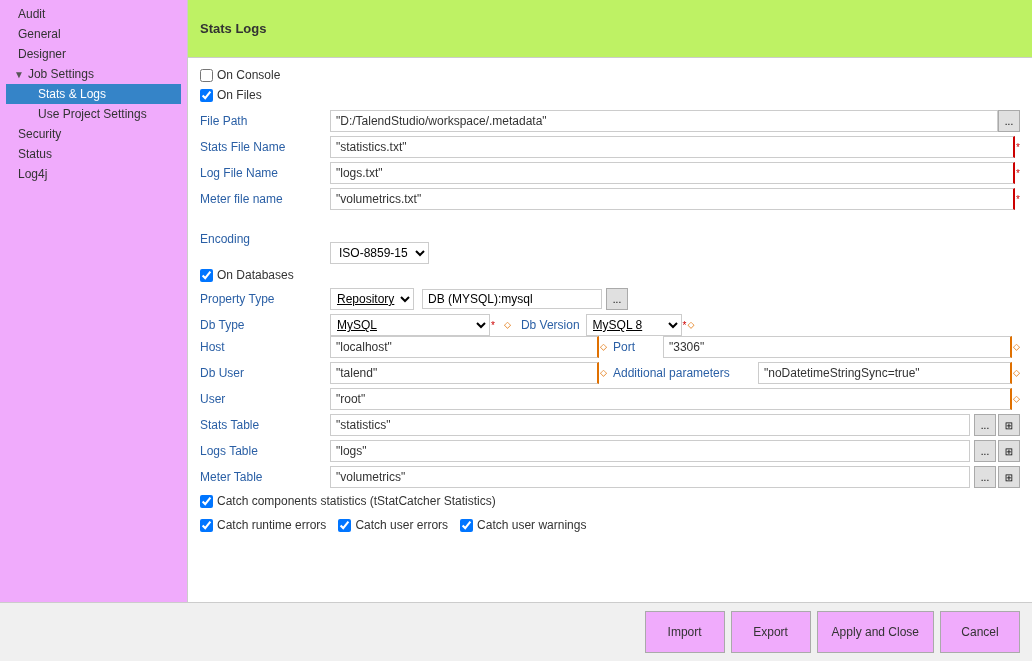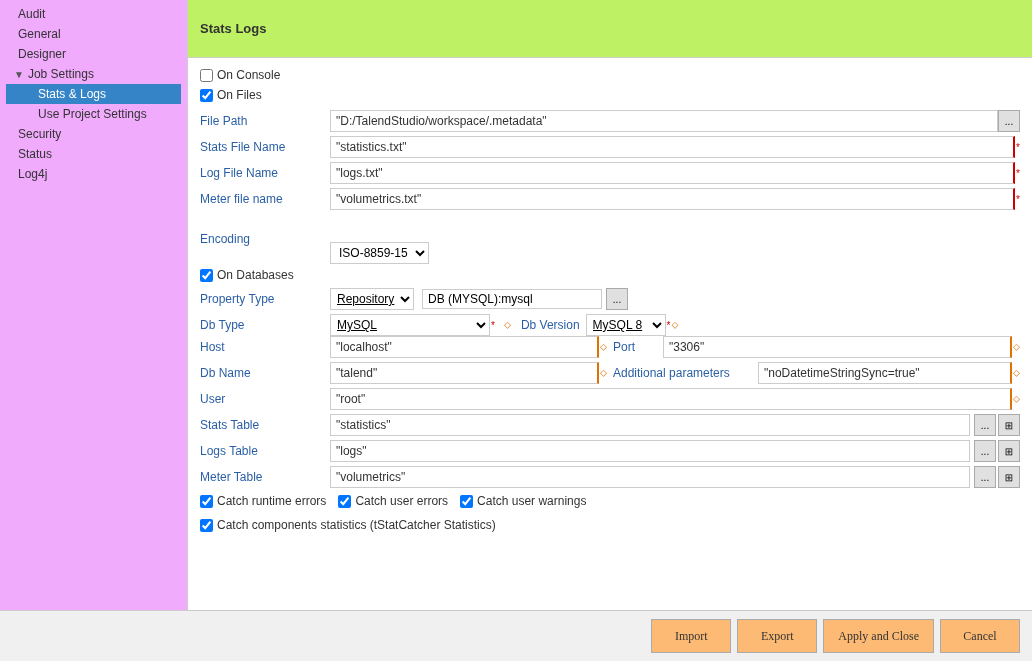--- a/index.html
+++ b/index.html
@@ -189,7 +189,7 @@
         <span class="orange-indicator">⬦</span>
         <span style="width:10px;"></span>
         <span class="form-label" style="width:auto;padding-right:6px;">Db Version</span>
-        <select class="select-small" style="width:80px;">
+        <select class="select-small" style="width:96px;">
           <option>MySQL 8</option>
           <option>MySQL 5.7</option>
         </select>

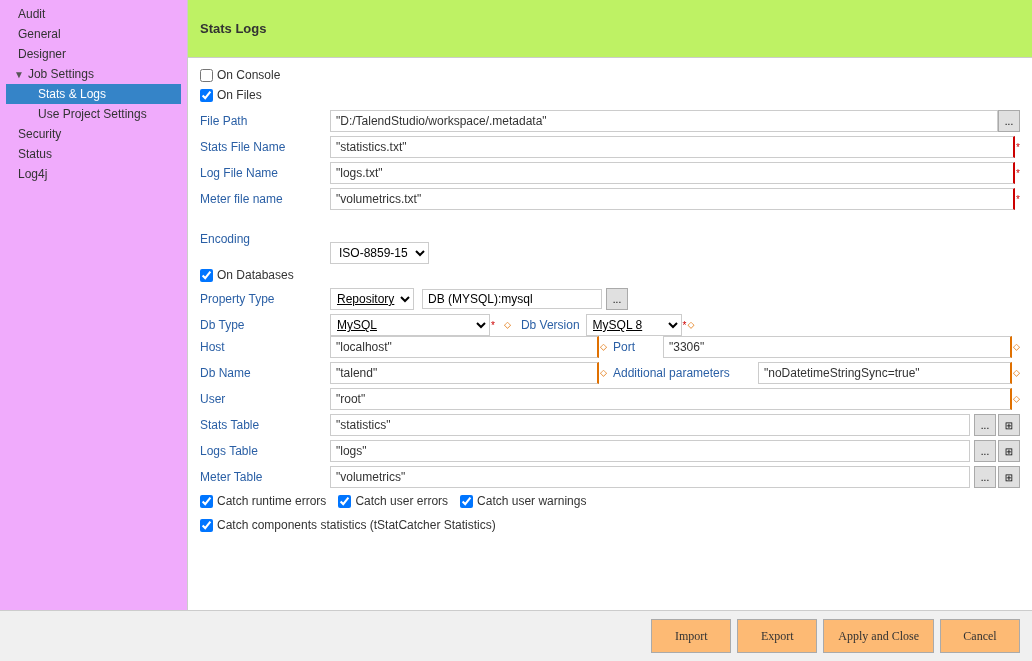--- a/index.html
+++ b/index.html
@@ -212,7 +212,7 @@
 
       <div class="two-col-row">
         <div class="col-left">
-          <span class="form-label">Db Name</span>
+          <span class="form-label">Db User</span>
           <input type="text" class="input-half" style="border-right: 2px solid rgb(224, 112, 0);" value="&quot;talend&quot;">
           <span class="orange-indicator">⬦</span>
         </div>

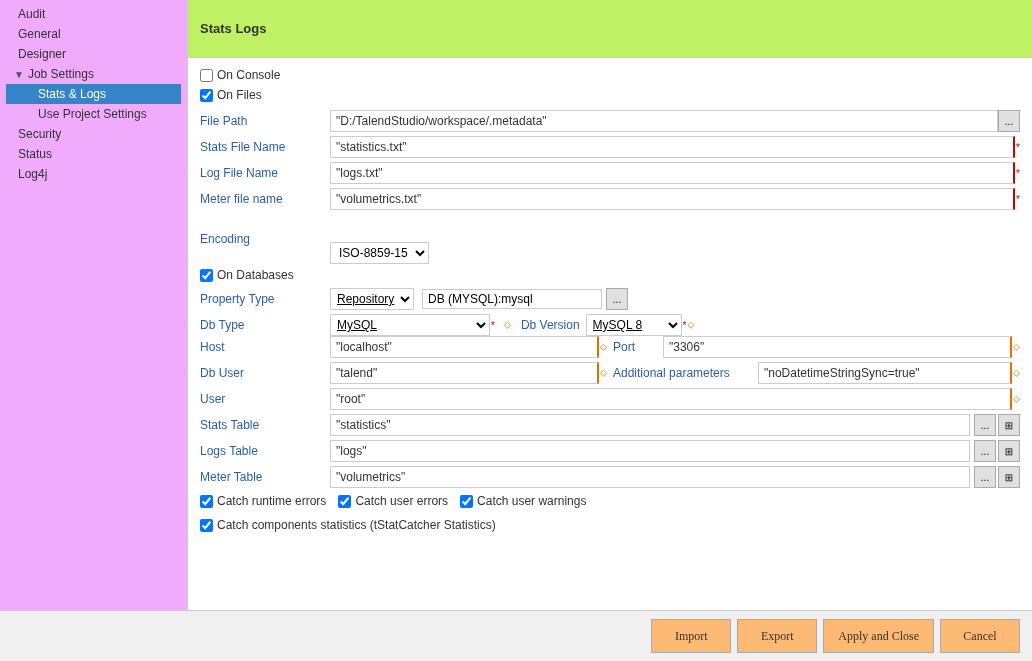--- a/index.html
+++ b/index.html
@@ -262,6 +262,12 @@
         <div class="checkboxes-row">
           <label class="checkbox-label">
             <input type="checkbox" checked="" style="">
+            <span>Catch components statistics (tStatCatcher Statistics)</span>
+          </label>
+        </div>
+        <div class="checkboxes-row">
+          <label class="checkbox-label">
+            <input type="checkbox" checked="" style="">
             <span>Catch runtime errors</span>
           </label>
           <label class="checkbox-label">
@@ -271,12 +277,6 @@
           <label class="checkbox-label">
             <input type="checkbox" checked="" style="">
             <span>Catch user warnings</span>
-          </label>
-        </div>
-        <div class="checkboxes-row">
-          <label class="checkbox-label">
-            <input type="checkbox" checked="" style="">
-            <span>Catch components statistics (tStatCatcher Statistics)</span>
           </label>
         </div>
       </div>

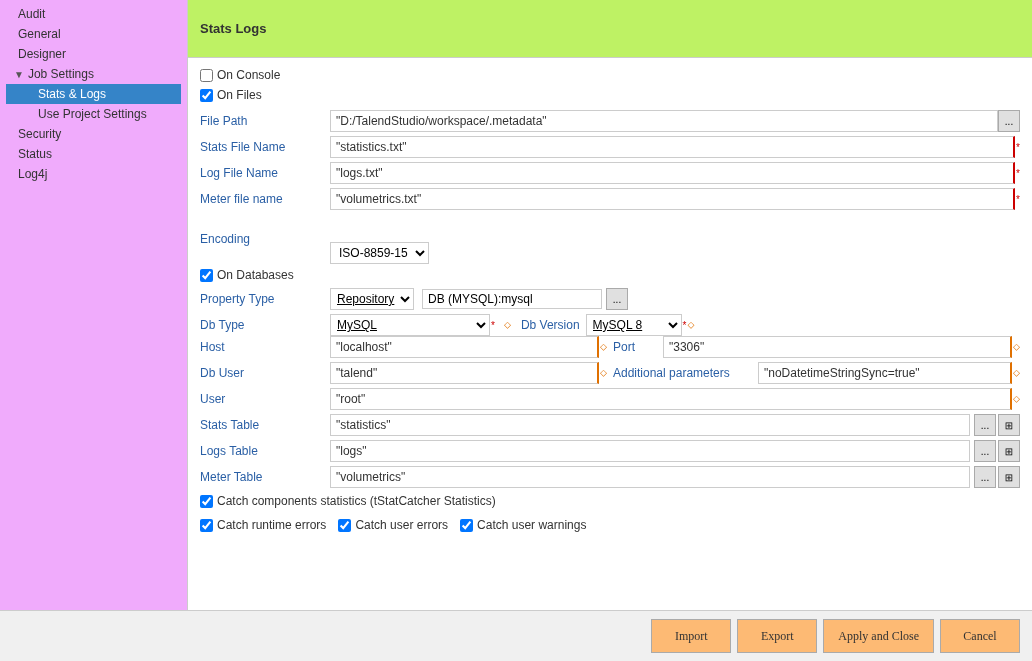--- a/index.html
+++ b/index.html
@@ -62,7 +62,7 @@
     
     
     .footer { background: #f0f0f0; border-top: 1px solid #ccc; padding: 8px 12px; display: flex; justify-content: flex-end; gap: 6px; align-items: center; }
-    .footer-btn { padding: 5px 14px; border: 1px solid #aaa; background: #fdba74; cursor: pointer; font-size: 12px; height: 34px; min-width: 80px; color: #333; font-family: Liberation Serif, serif; }
+    .footer-btn { padding: 5px 14px; border: 1px solid #aaa; background: #f0abfc; cursor: pointer; font-size: 12px; height: 42px; min-width: 80px; color: #333; }
     
     .db-type-row { display: flex; align-items: center; }
   </style>

